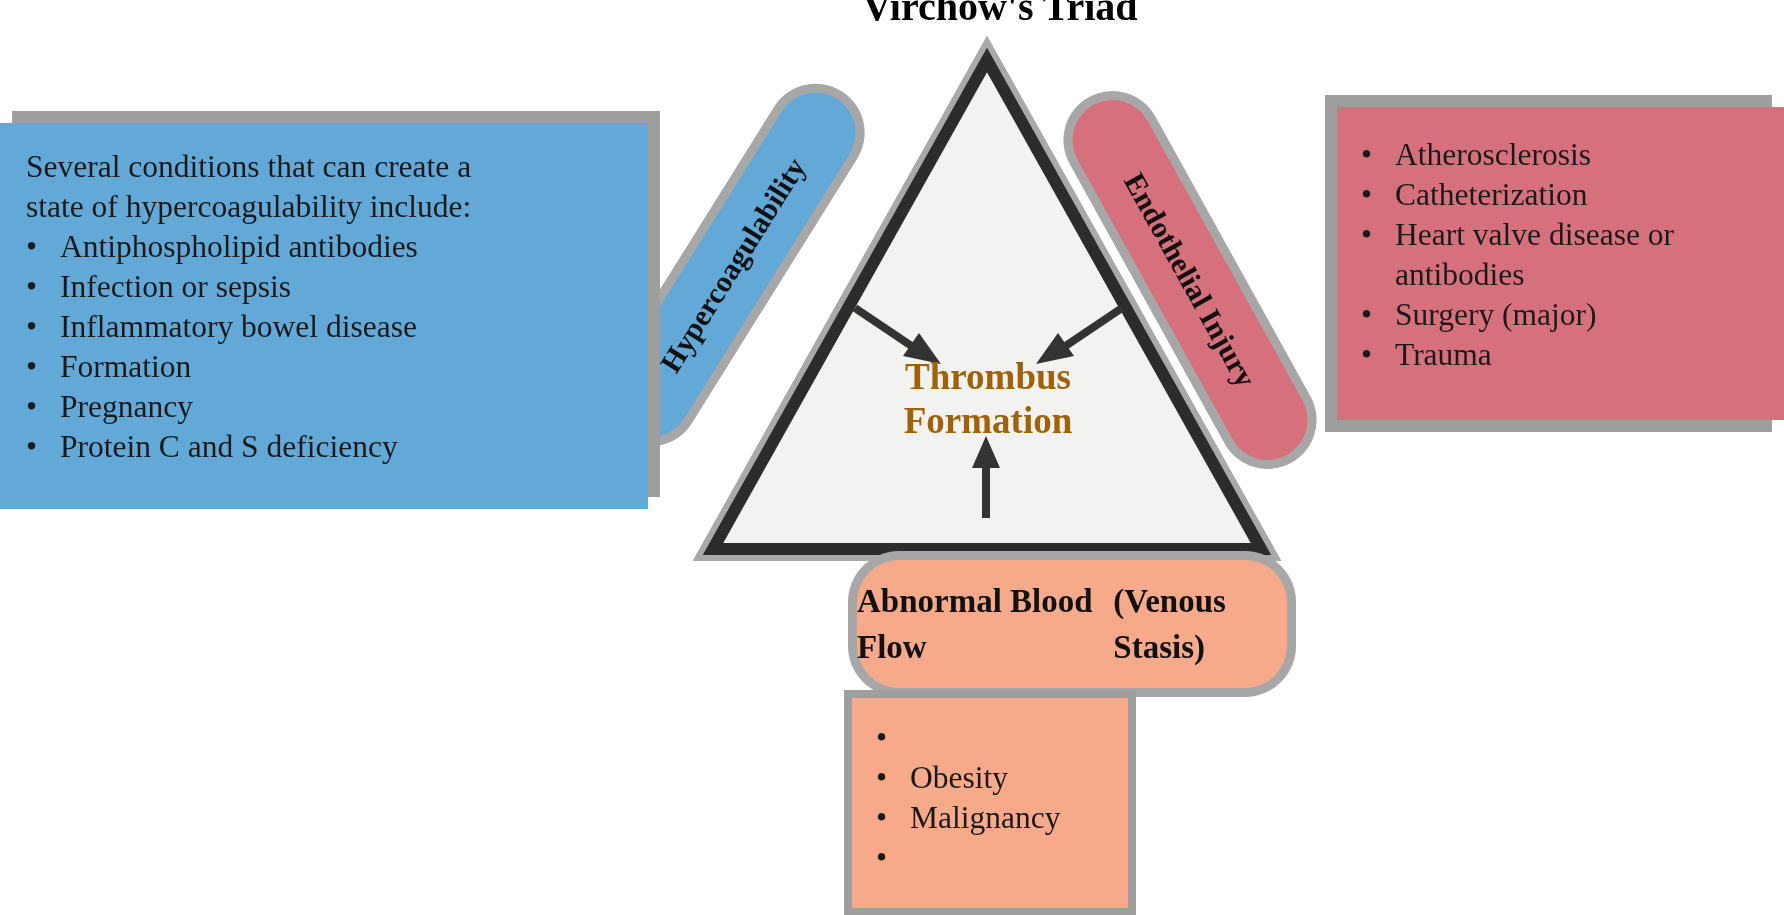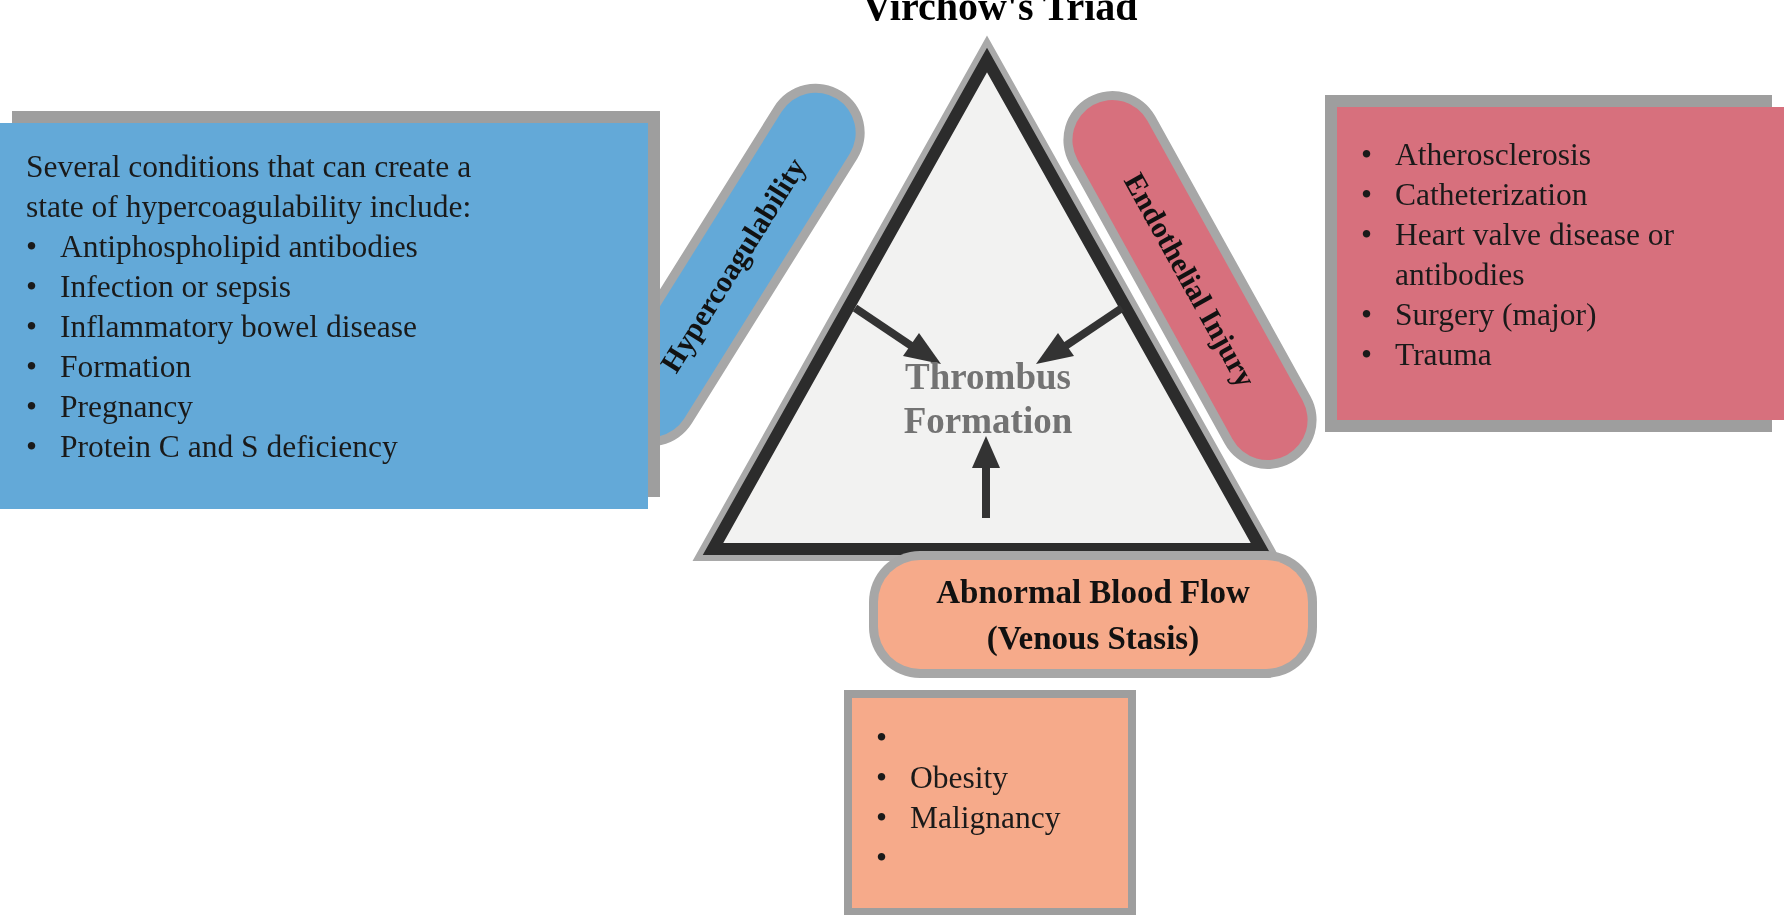--- a/index.html
+++ b/index.html
@@ -15,7 +15,7 @@
   #tri-svg{position:absolute;left:0;top:0;}
   
   .center-label{position:absolute;left:858px;top:355px;width:260px;text-align:center;
-    font-weight:bold;font-size:37px;line-height:44px;color:#737373;}
+    font-weight:bold;font-size:37px;line-height:44px;color:#a16207;}
   
   .pill{position:absolute;display:flex;align-items:center;justify-content:center;
     border-radius:42px;box-shadow:0 0 0 9px #a7a7a7;

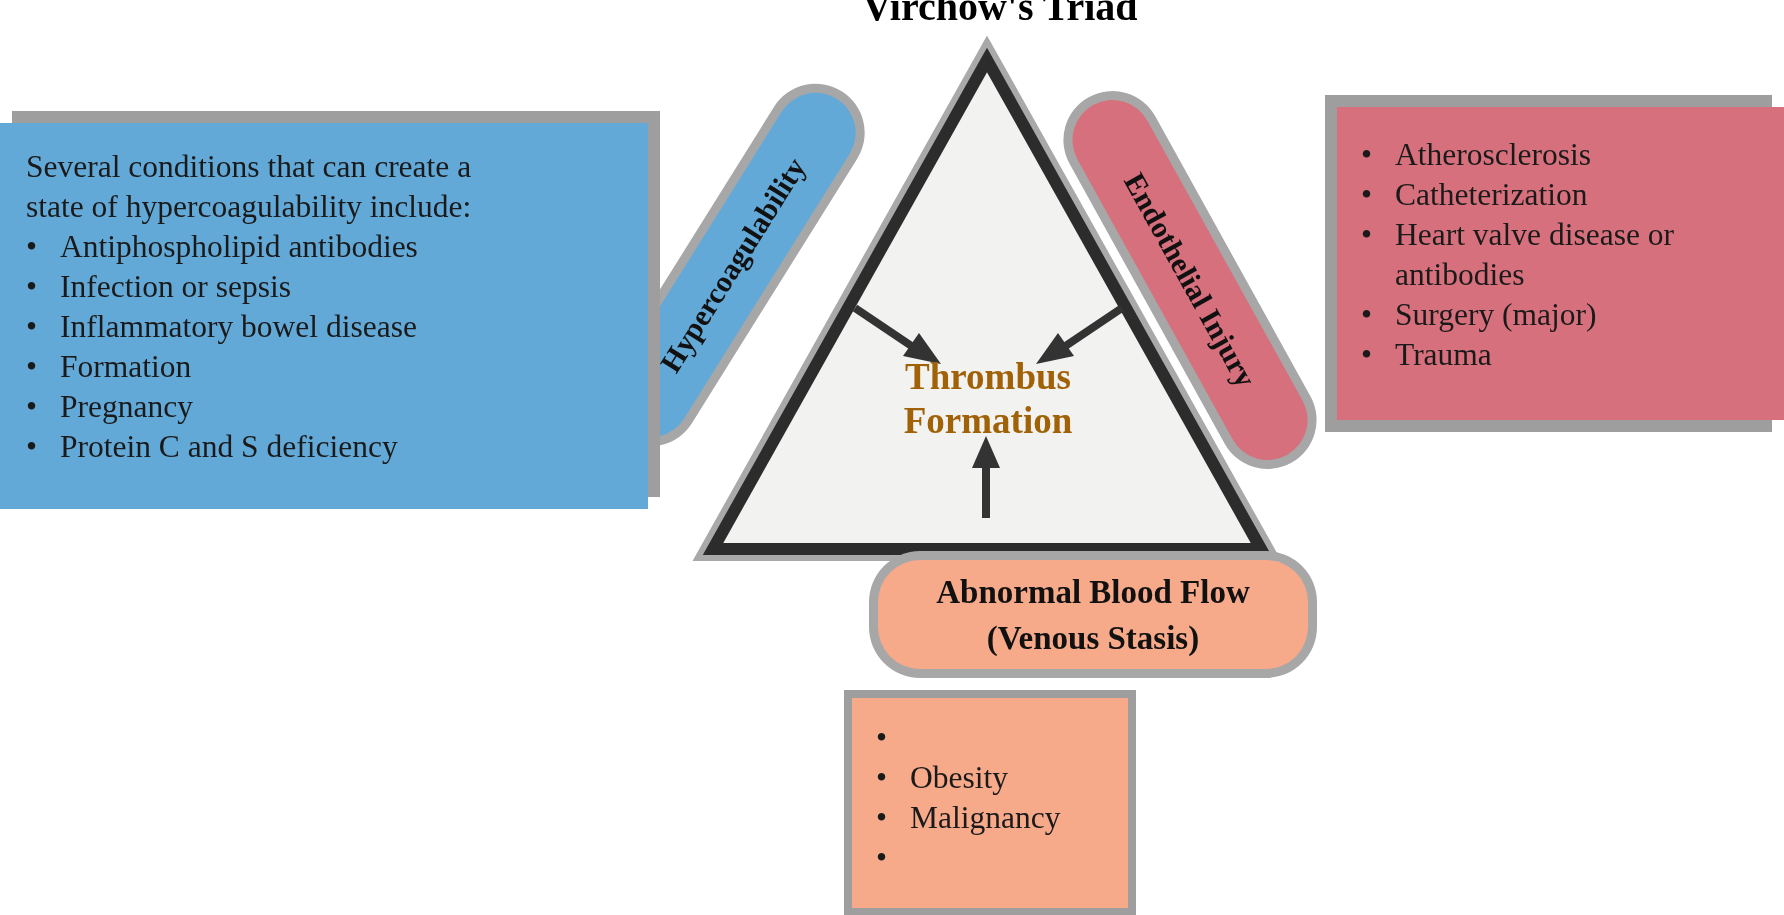--- a/index.html
+++ b/index.html
@@ -24,8 +24,8 @@
     transform:rotate(-58deg);}
   .pill-red{left:990px;top:240px;width:400px;height:80px;background:#d7707d;
     transform:rotate(61deg);}
-  .pill-orange{left:878px;top:560px;width:430px;height:109px;background:#f6aa8a;
-    flex-direction:column;font-size:33px;line-height:46px;transform:none;}
+  .pill-orange{left:857px;top:560px;width:430px;height:128px;background:#f6aa8a;
+    flex-direction:row;font-size:33px;line-height:46px;transform:none;}
   
   .info-box{position:absolute;box-sizing:border-box;font-size:31.5px;line-height:40px;}
   .box-blue{left:0;top:112px;width:648px;height:386px;background:#63a9d8;

